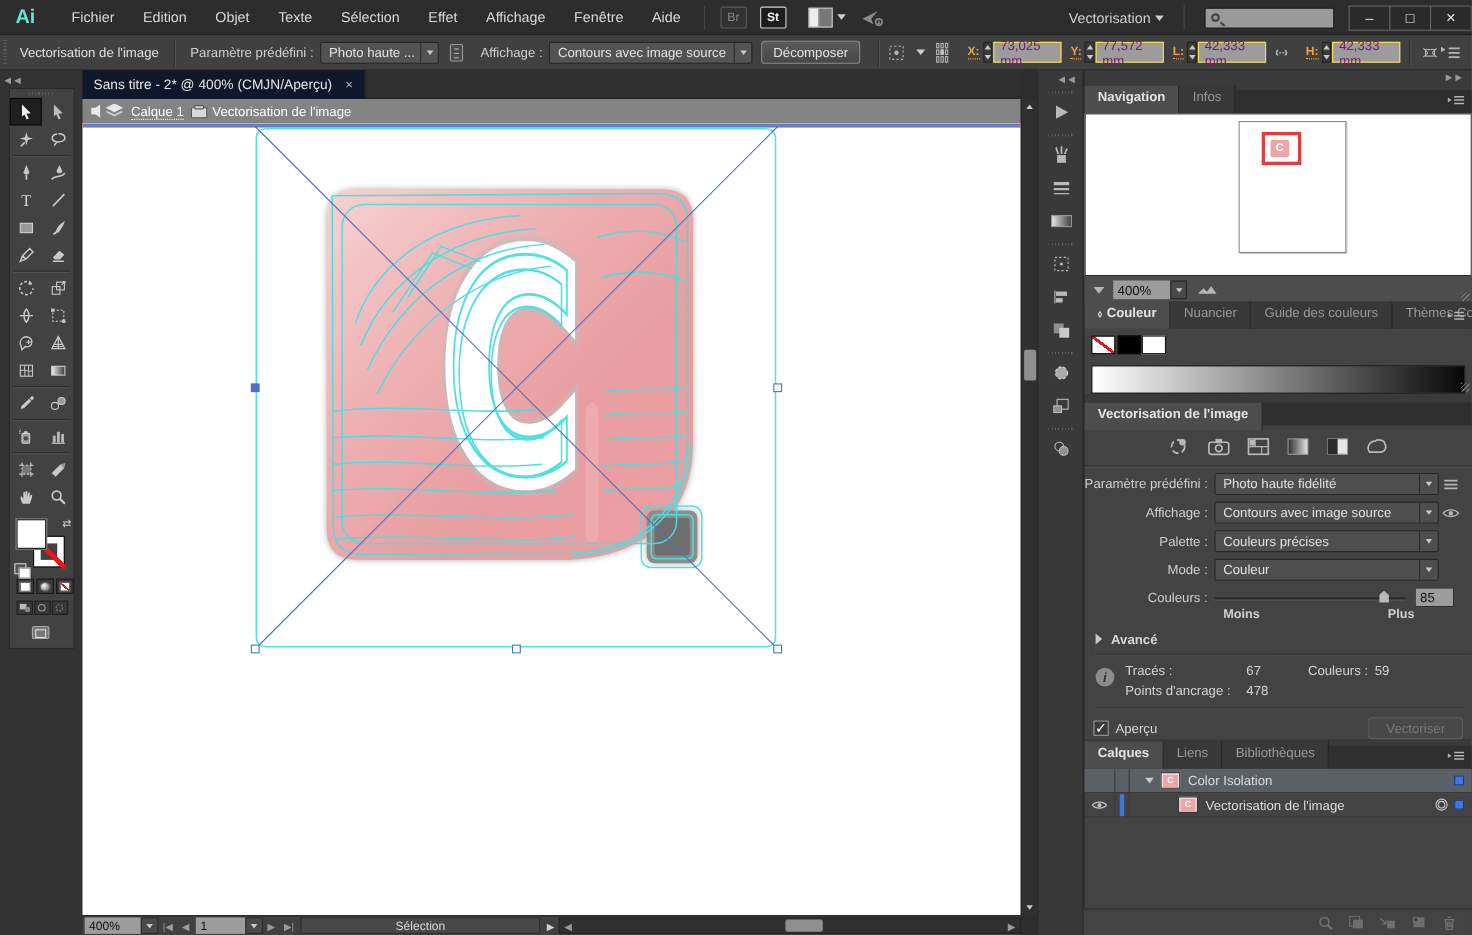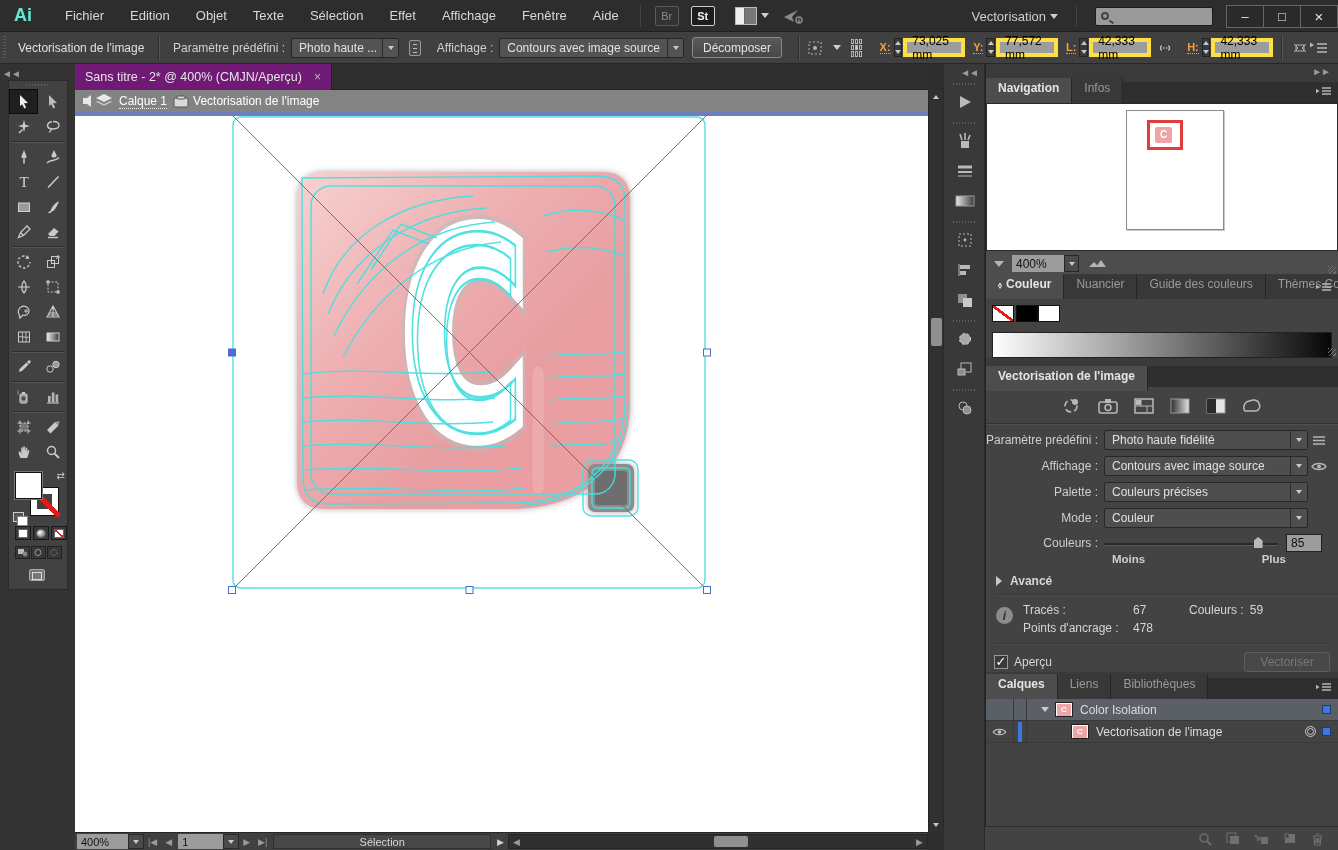--- a/index.html
+++ b/index.html
@@ -43,7 +43,7 @@
   .stepper{width:13px;height:19px;border:1px solid #242424;background:#3a3a3a;display:flex;flex-direction:column;align-items:center;justify-content:space-around;}
   .tri-up{width:0;height:0;border-left:3px solid transparent;border-right:3px solid transparent;border-bottom:4px solid #c9c9c9;}
   .tri-dn{width:0;height:0;border-left:3px solid transparent;border-right:3px solid transparent;border-top:4px solid #c9c9c9;}
-  .numfield{height:19px;min-width:62px;background:#9c9c9c;border:4px solid #fde047;color:#000000;display:flex;align-items:center;padding:0 5px;margin-left:1px;}
+  .numfield{height:19px;min-width:62px;background:#9c9c9c;border:1px solid #fde047;color:#701a75;display:flex;align-items:center;padding:0 5px;margin-left:1px;}
   .refpoint{width:18px;height:18px;margin:0 10px;display:grid;grid-template-columns:repeat(3,1fr);grid-template-rows:repeat(3,1fr);gap:1px;}
   .refpoint span{border:1px solid #b5b5b5;}
   .refpoint span.c{background:#d0d0d0;}

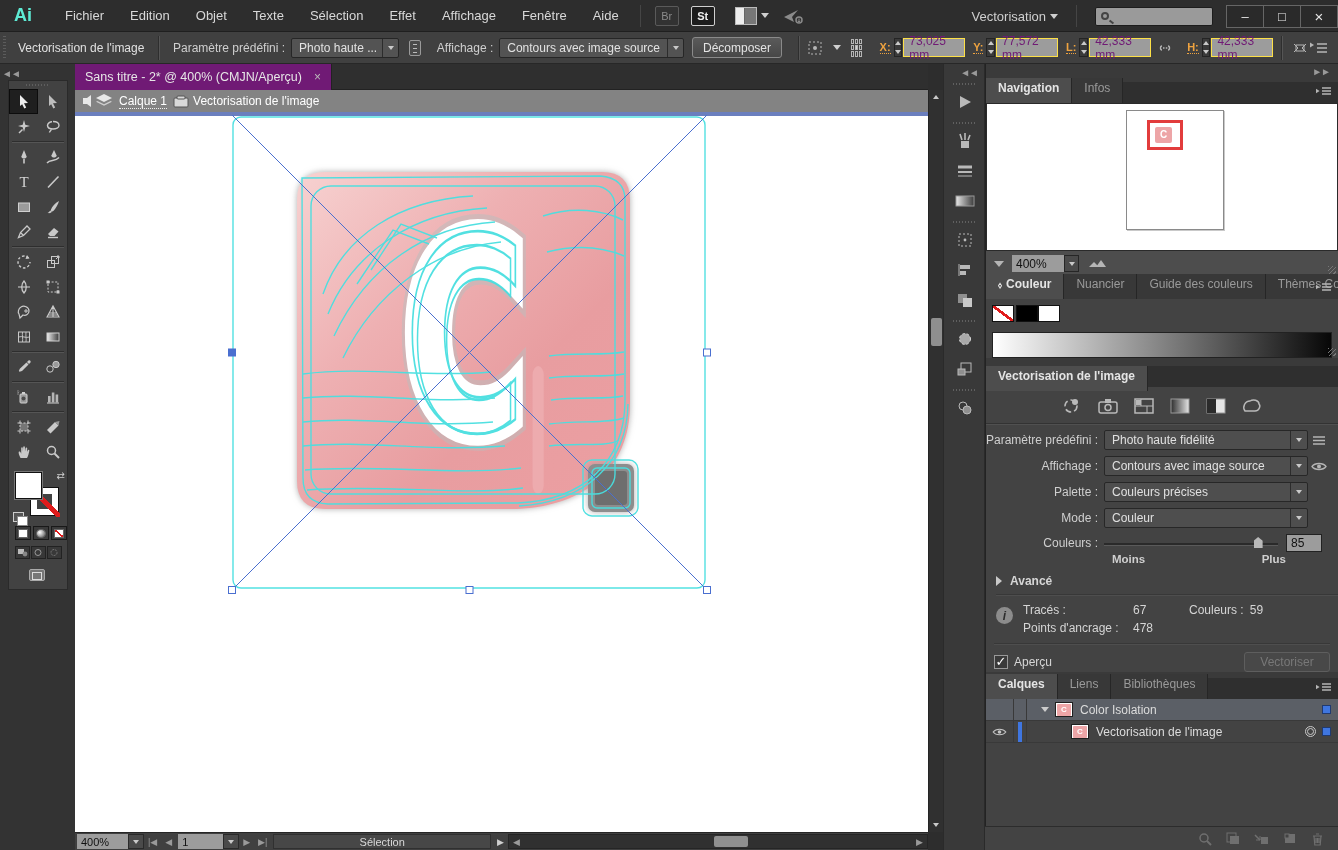--- a/index.html
+++ b/index.html
@@ -76,7 +76,7 @@
 
   
   .tabbar{left:75px;top:64px;width:853px;height:26px;background:#2f2f2f;border-bottom:1px solid #222;}
-  .doctab{position:absolute;left:0;top:0;height:26px;background:#701a75;border-right:1px solid #222;display:flex;align-items:center;padding:0 10px;color:#e6e6e6;font-size:12.5px;}
+  .doctab{position:absolute;left:0;top:0;height:26px;background:#0f172a;border-right:1px solid #222;display:flex;align-items:center;padding:0 10px;color:#e6e6e6;font-size:12.5px;}
   .doctab .x{margin-left:12px;color:#bbb;font-size:12px;}
   .isobar{left:75px;top:90px;width:853px;height:22px;background:#838383;display:flex;align-items:center;color:#fff;}
   .iso-arrow{width:0;height:0;border-top:6px solid transparent;border-bottom:6px solid transparent;border-right:8px solid #e8e8e8;margin:0 4px 0 8px;position:relative;}

